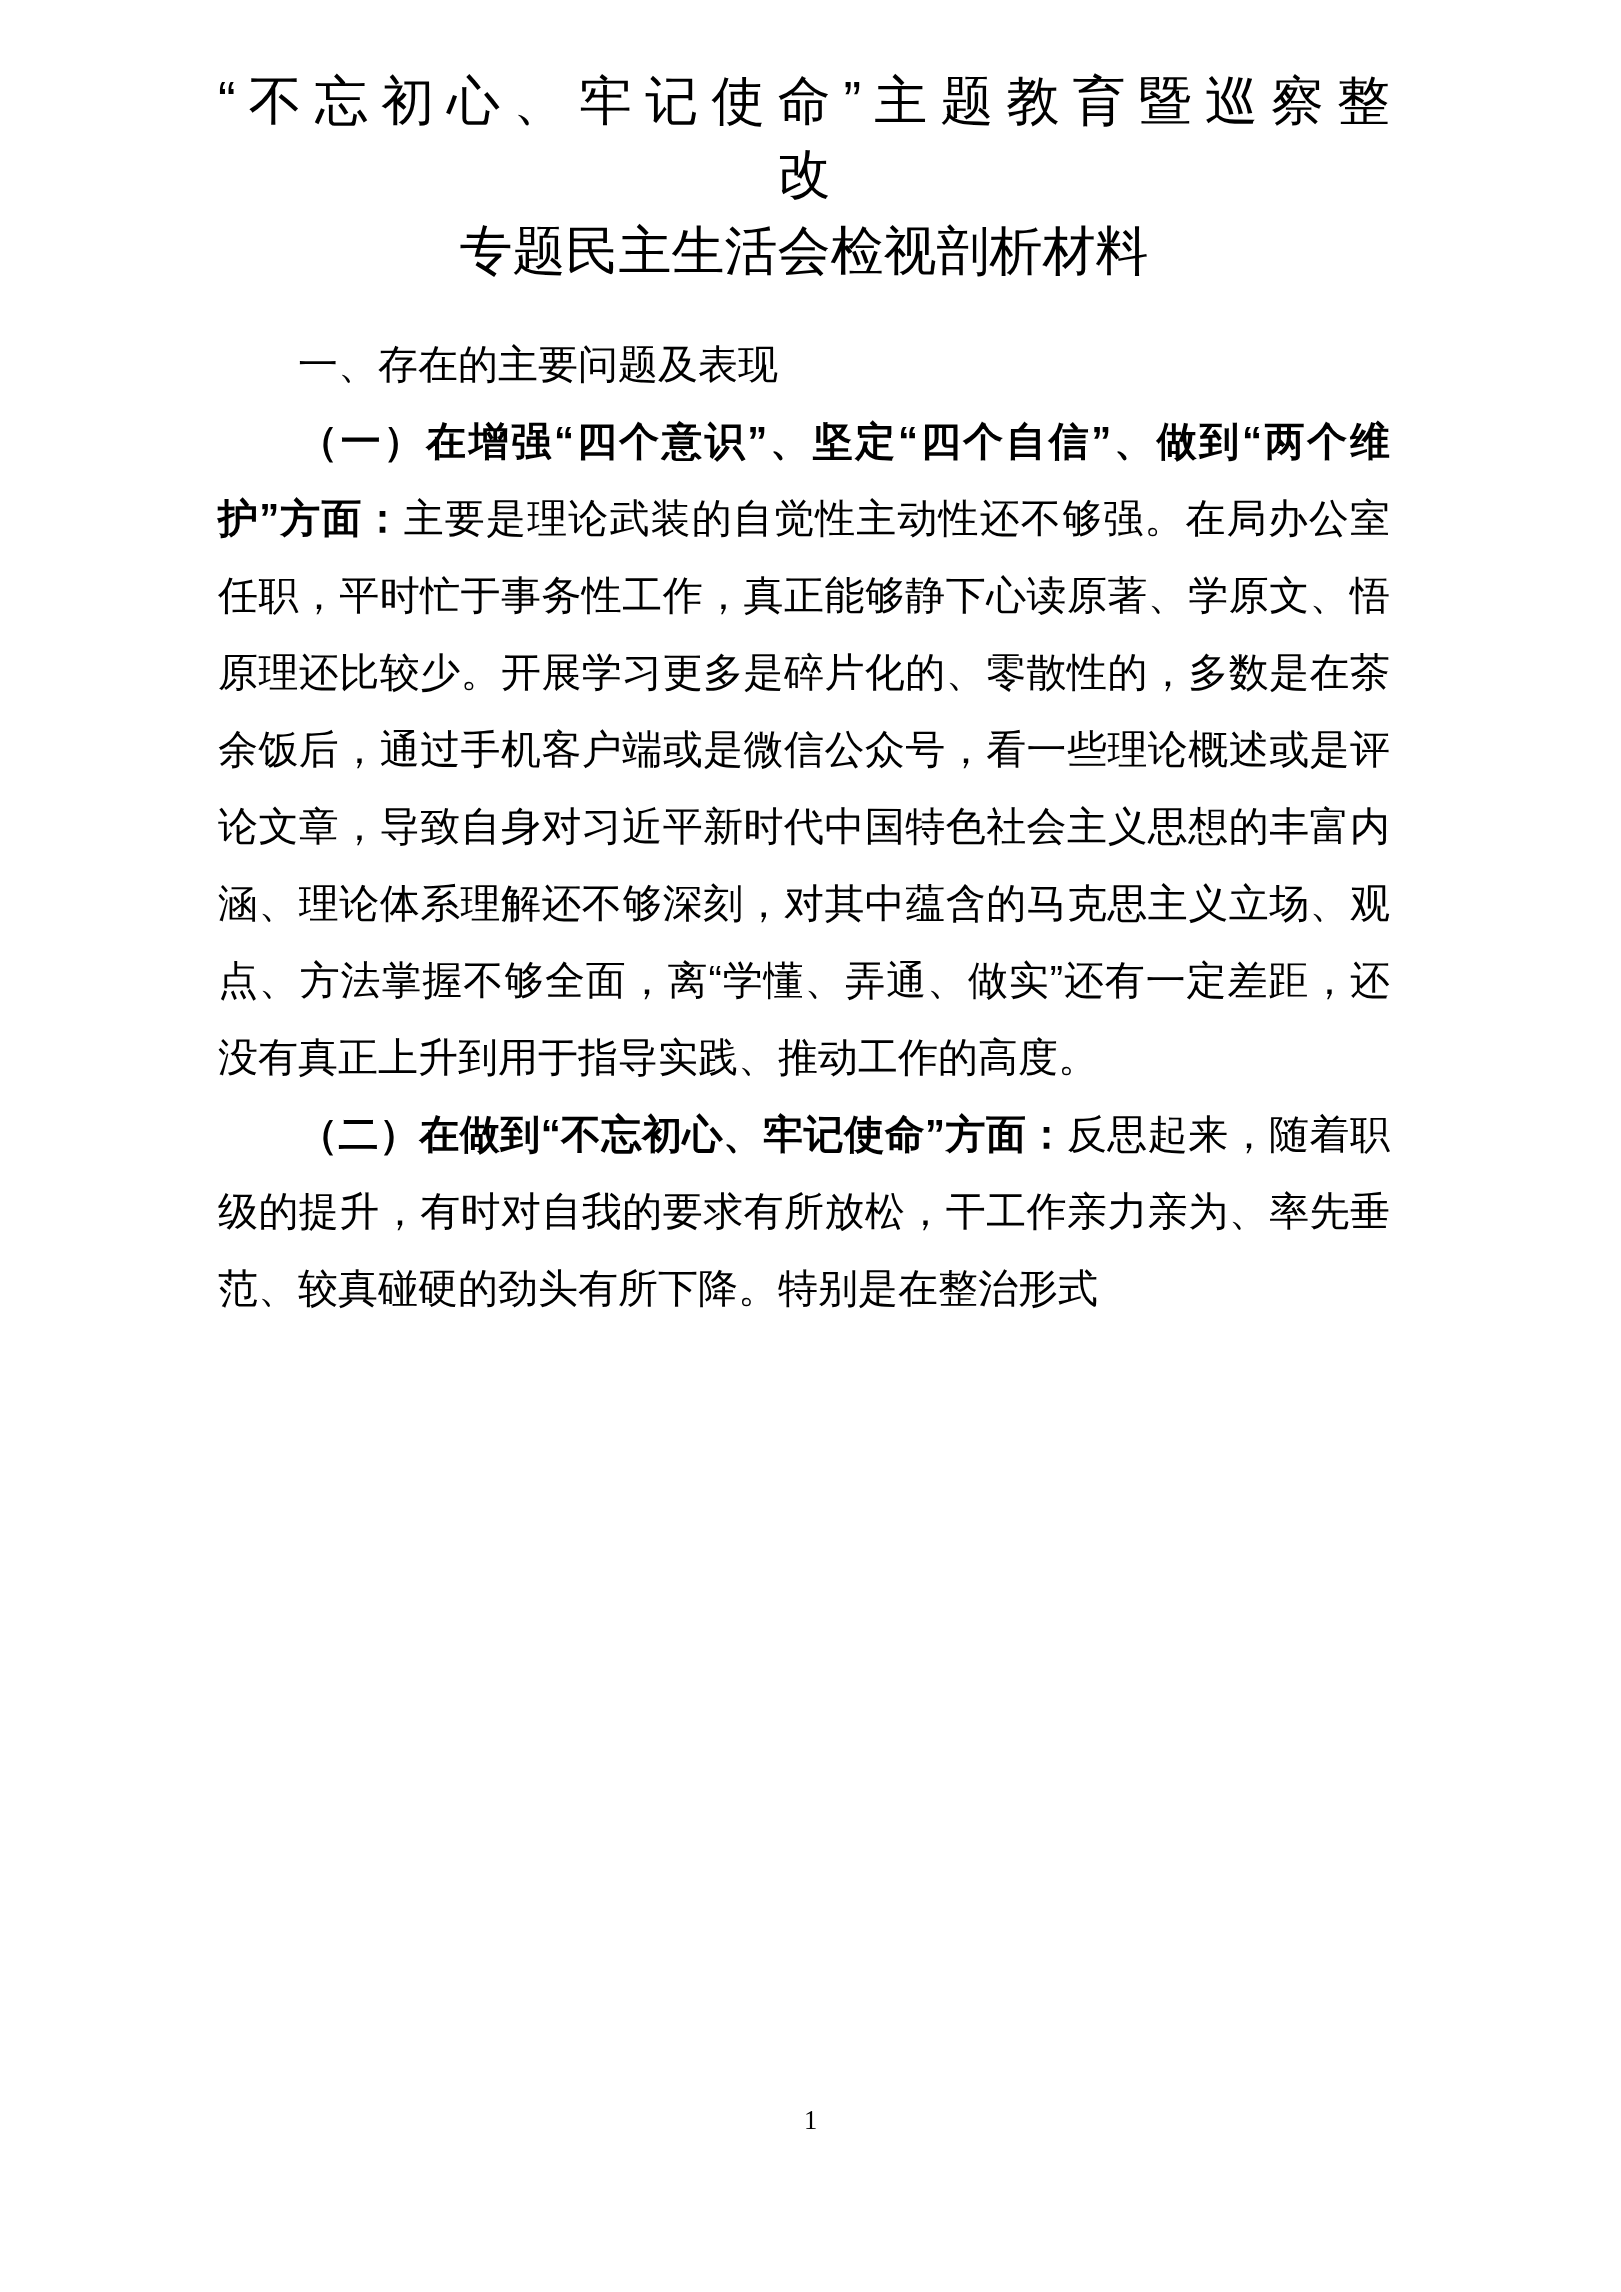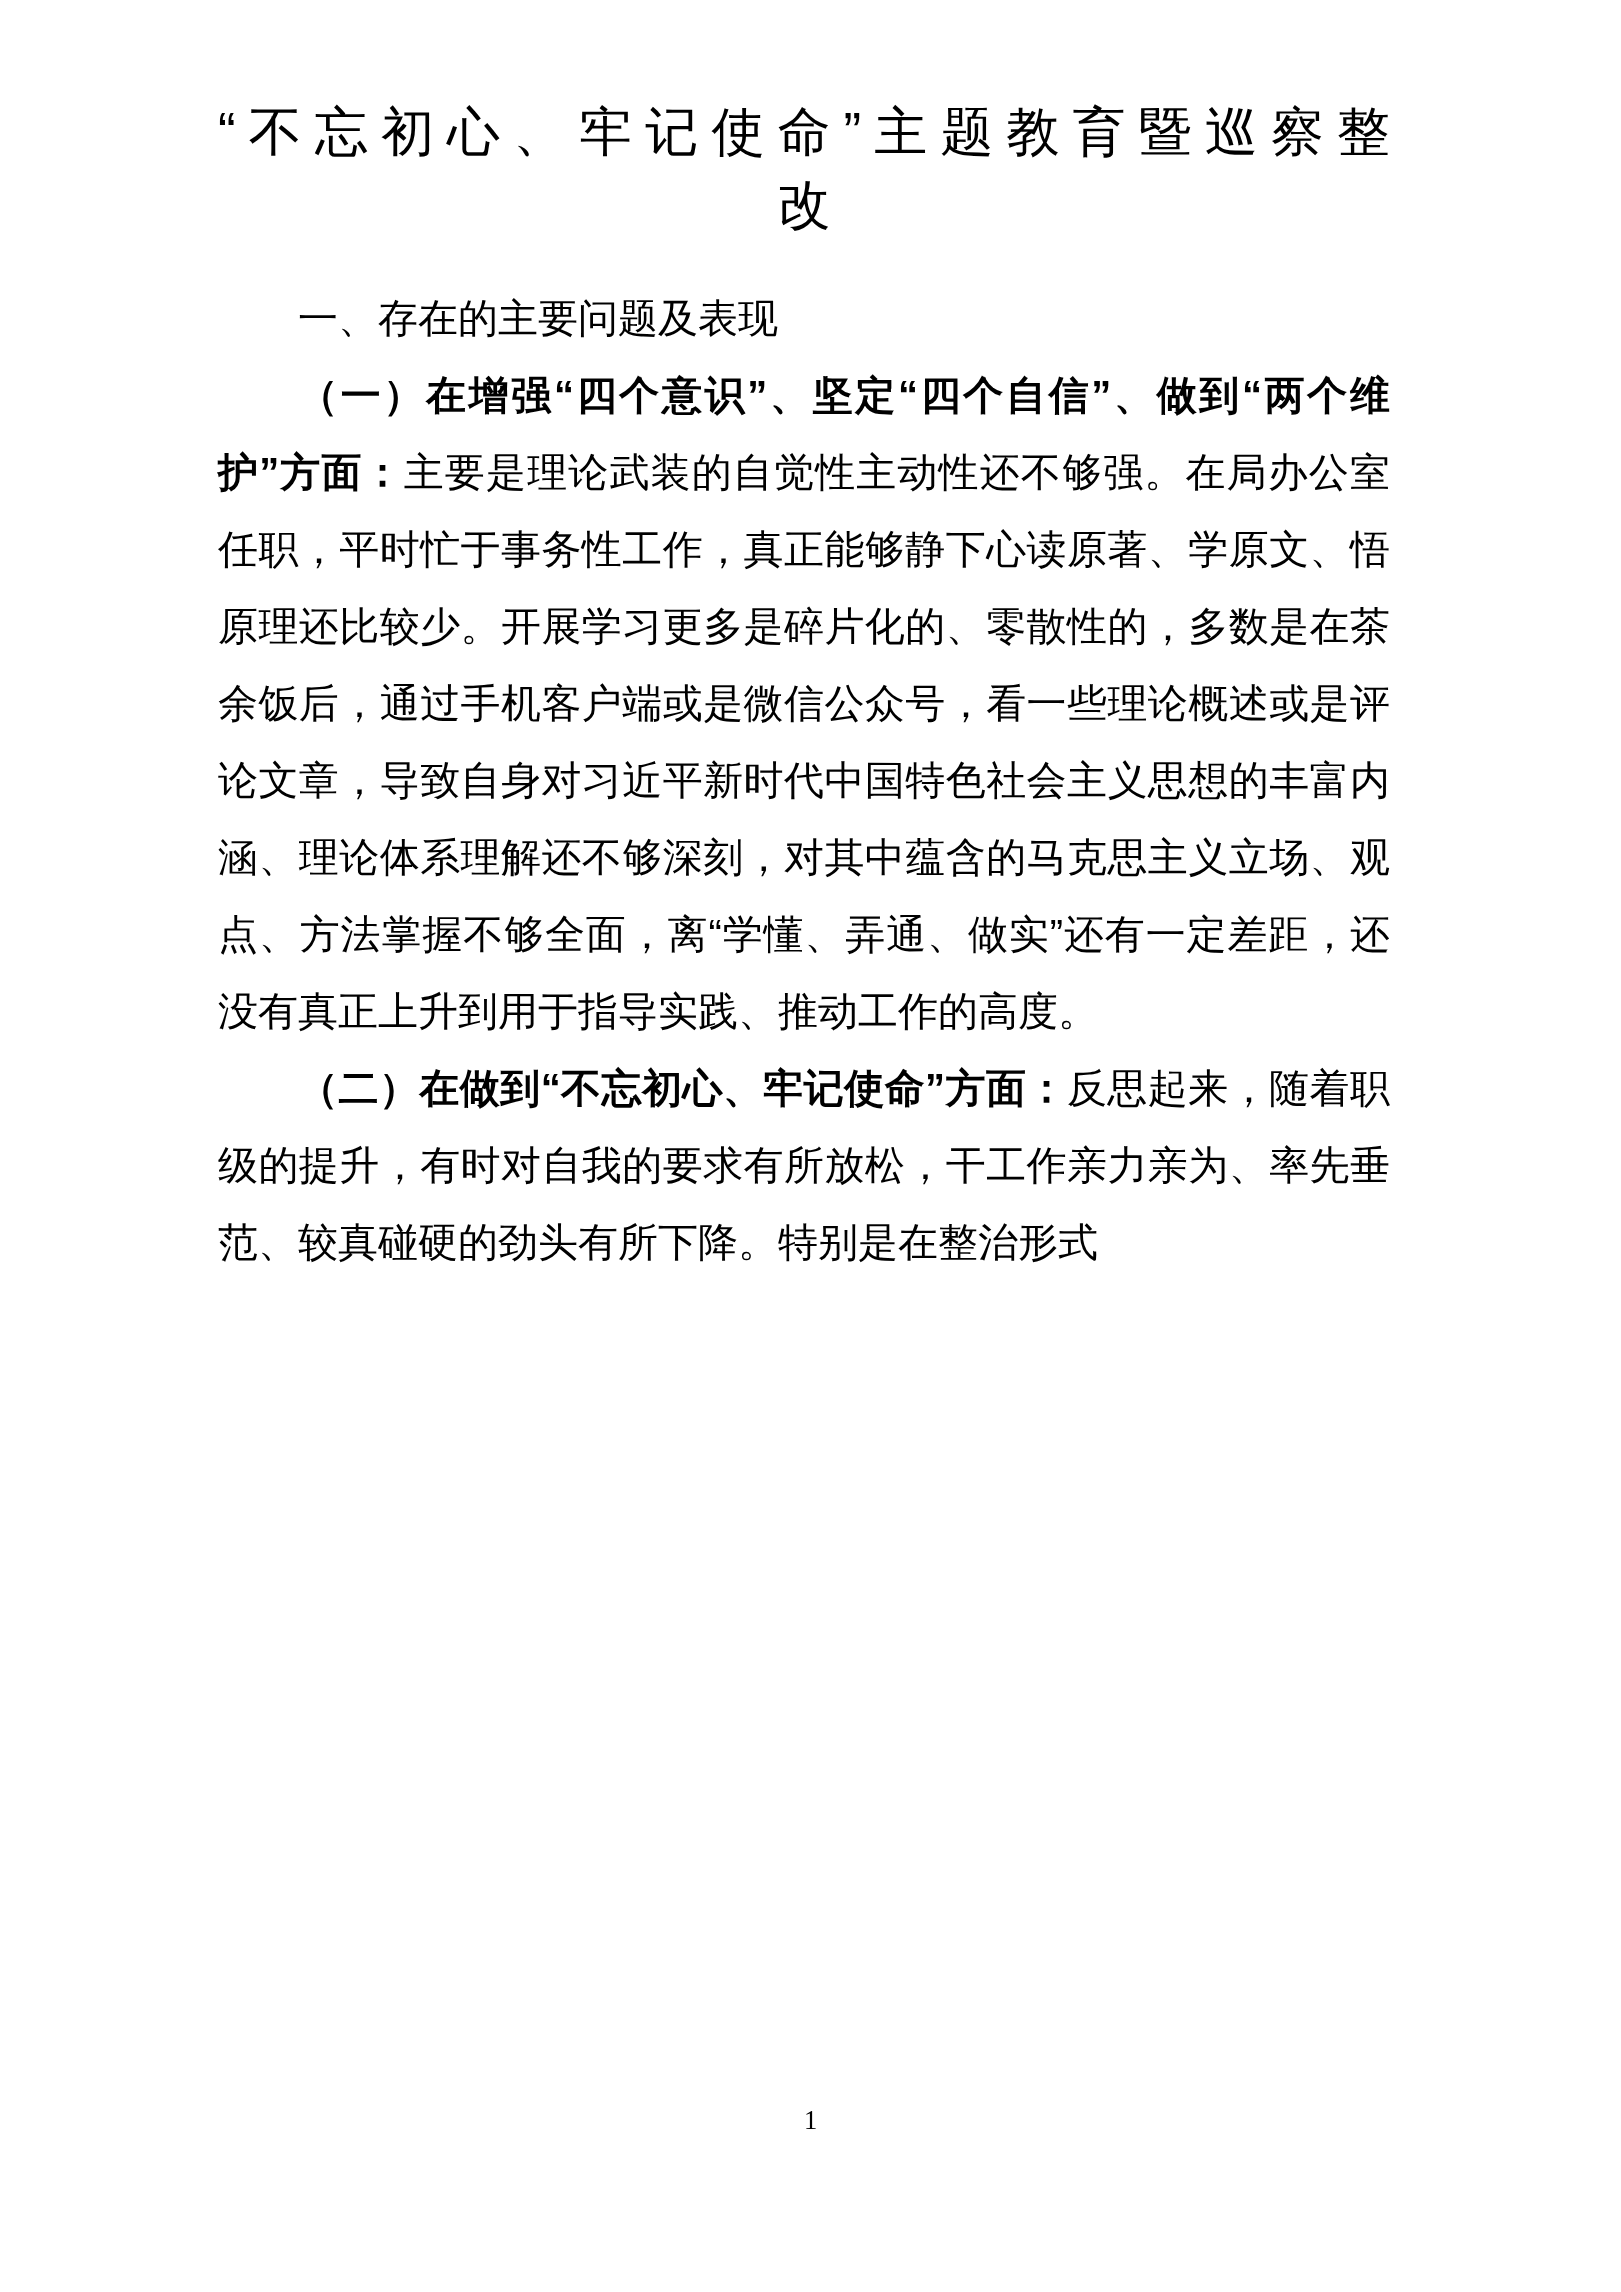--- a/index.html
+++ b/index.html
@@ -31,7 +31,7 @@
   
   .doc-title {
     margin: 0;
-    padding-top: 95px;
+    padding-top: 64px;
     font-size: 53px;
     line-height: 73px;
     font-weight: 400;

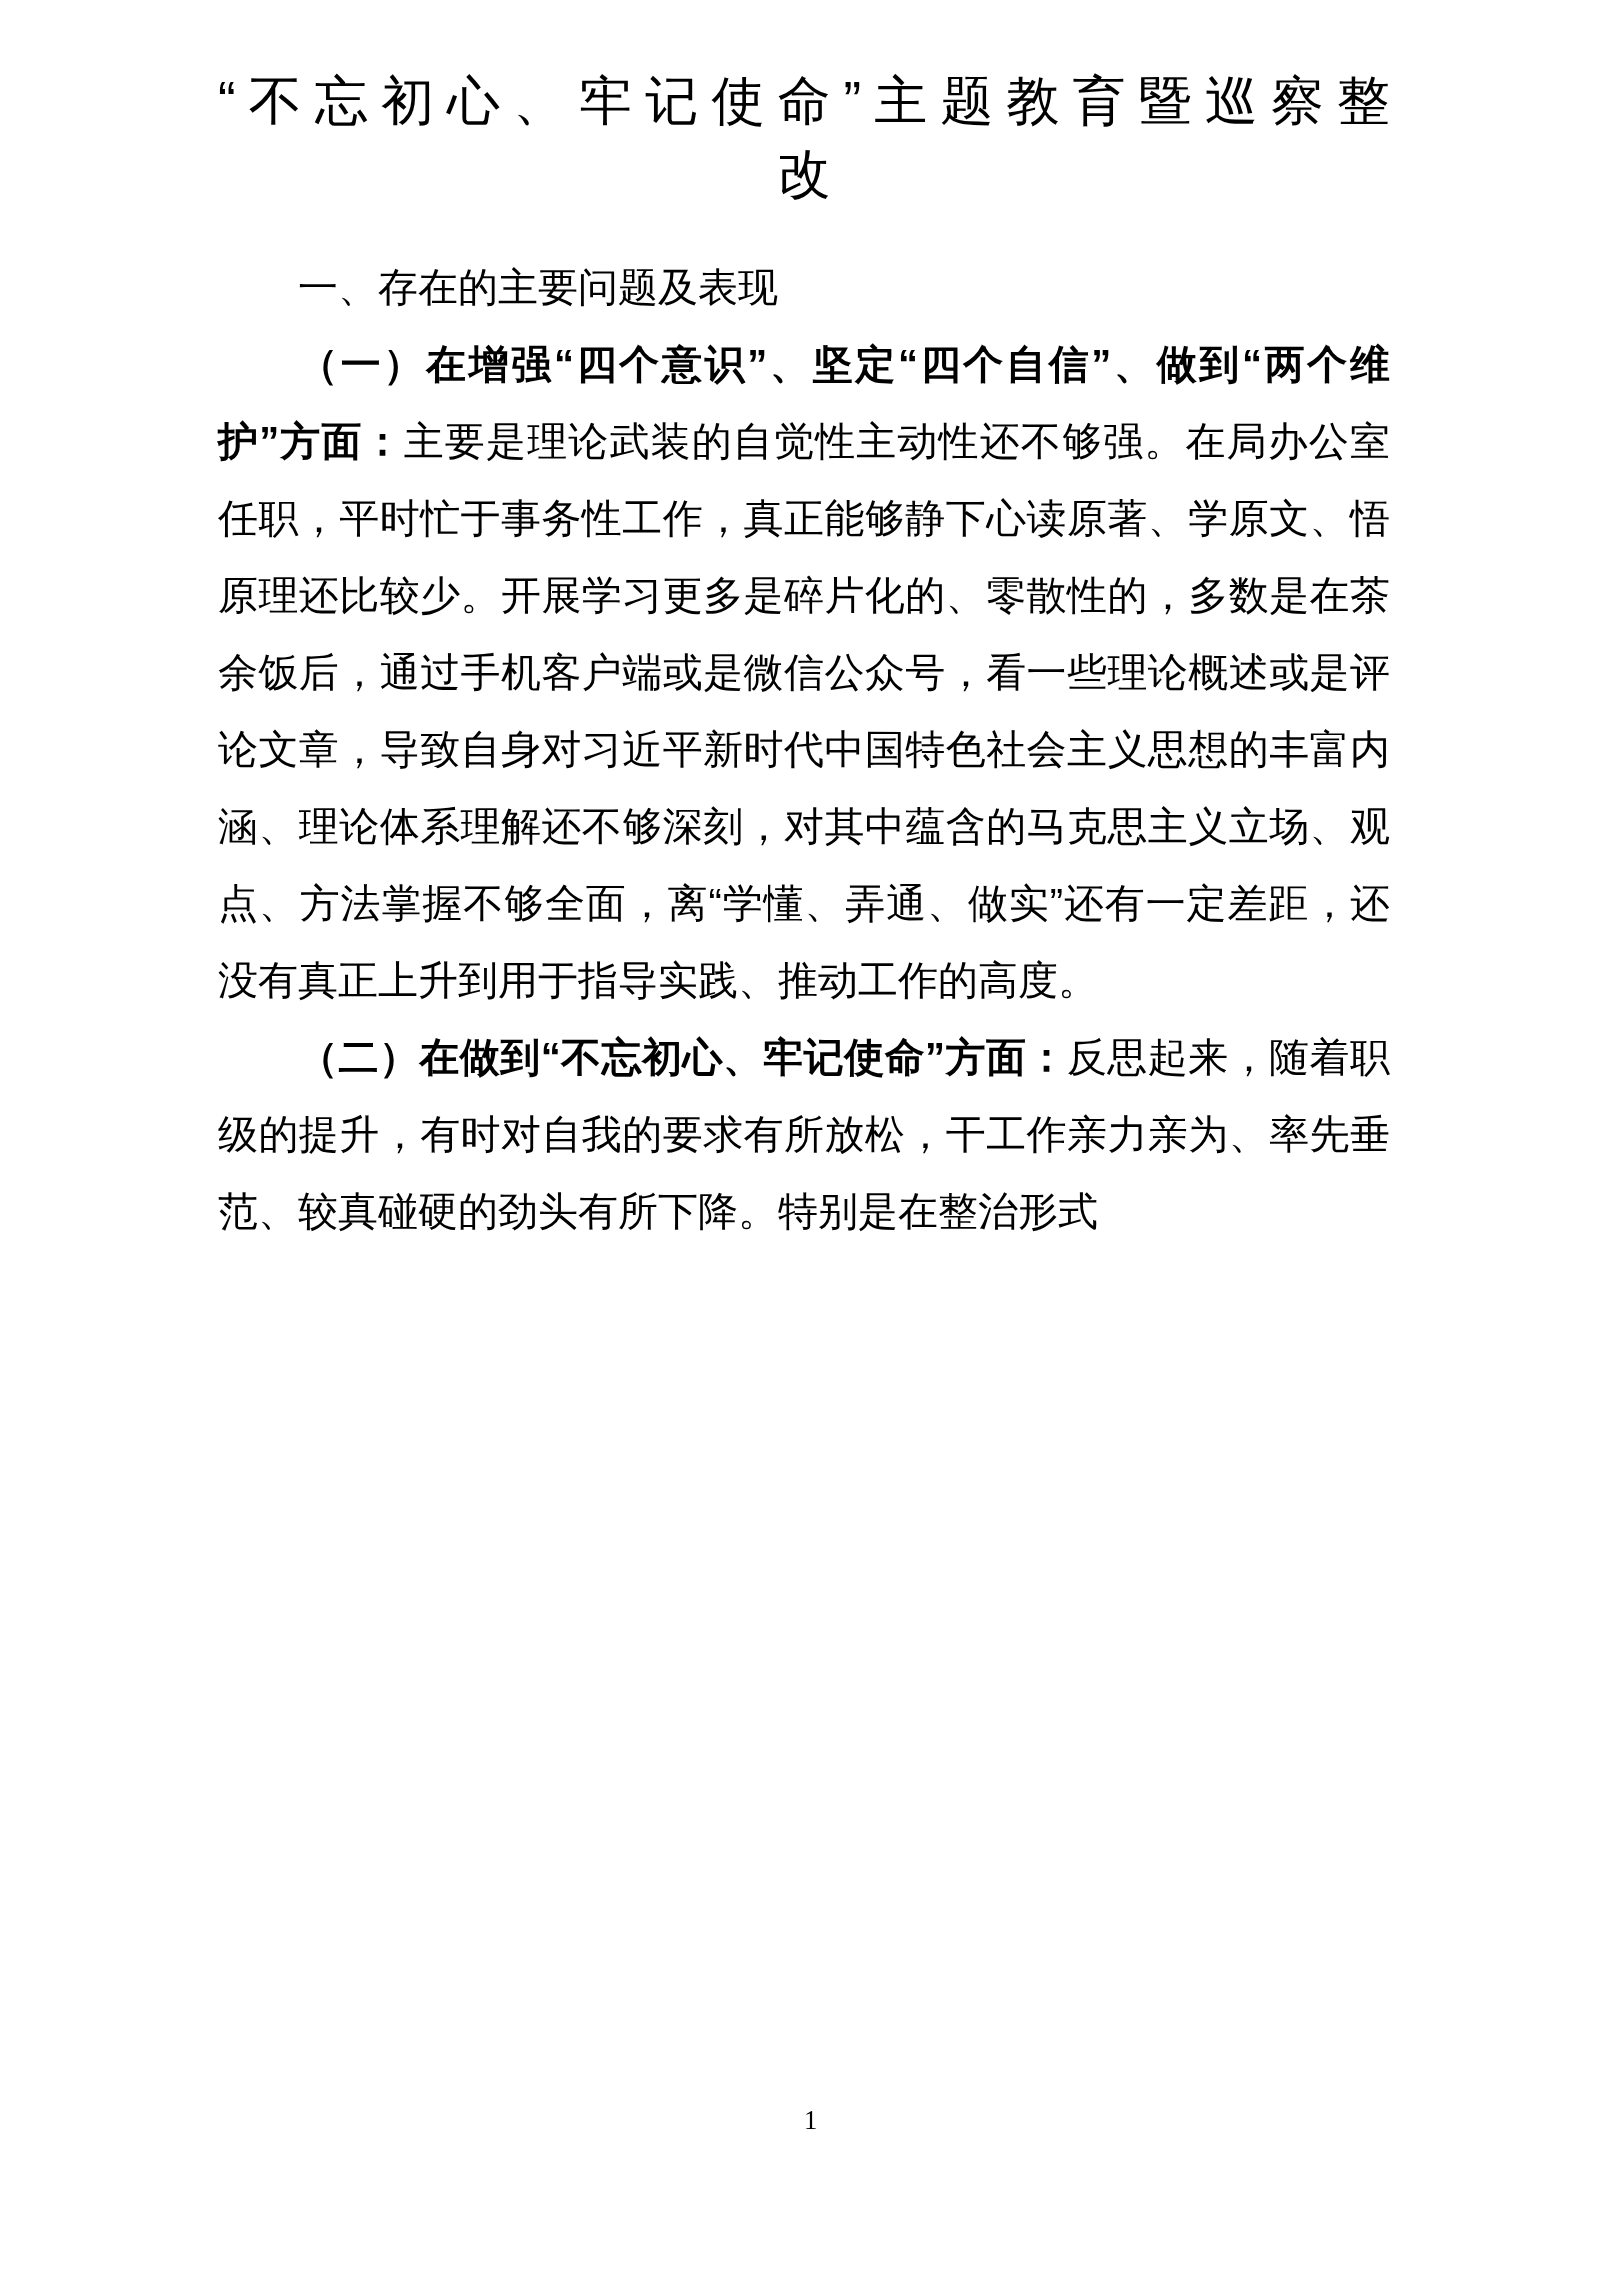--- a/index.html
+++ b/index.html
@@ -110,6 +110,7 @@
     <h1 class="doc-title">
       <span class="title-line title-line-1">“不忘初心、牢记使命”主题教育暨巡察整</span>
       <span class="title-line title-line-2">改</span>
+      <span class="title-line title-line-3">专题民主生活会检视剖析材料</span>
     </h1>
 
     <div class="body-block">

